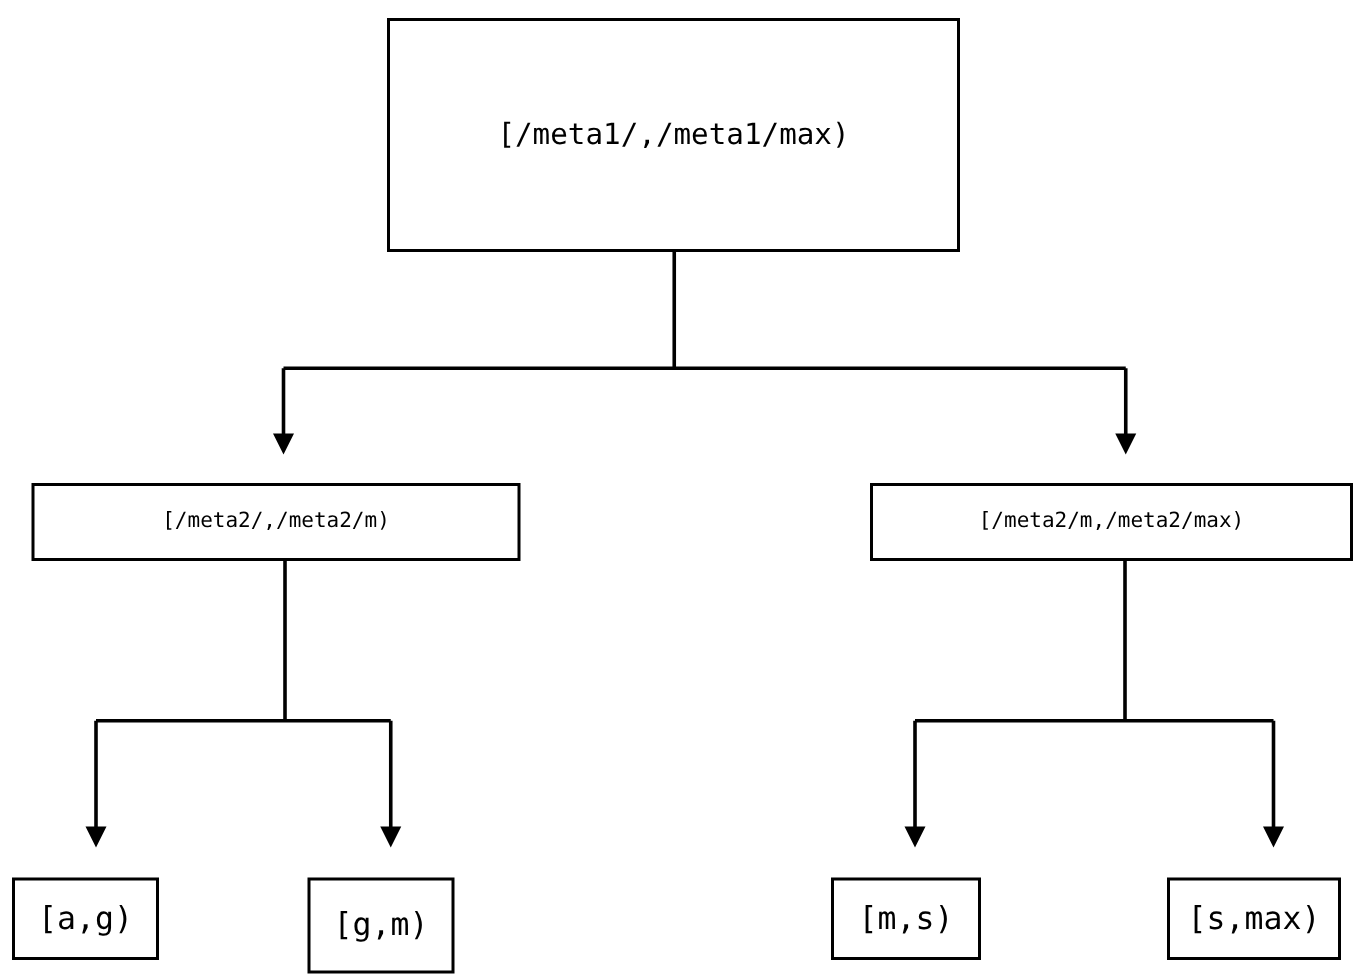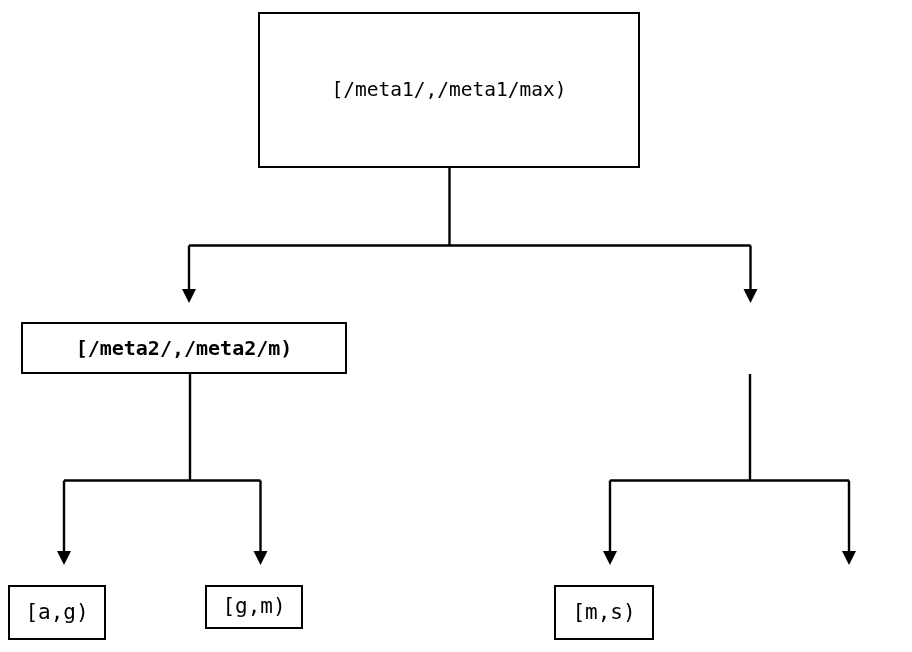--- a/index.html
+++ b/index.html
@@ -59,7 +59,7 @@
     line-height: 1.1;
   }
   .node-root .node-label { font-size: 19.5px; }
-  .node-mid  .node-label { font-size: 20px; font-weight: bold; }
+  .node-mid  .node-label { font-size: 14px; }
   .node-leaf .node-label { font-size: 21px; }
 </style>
 </head>

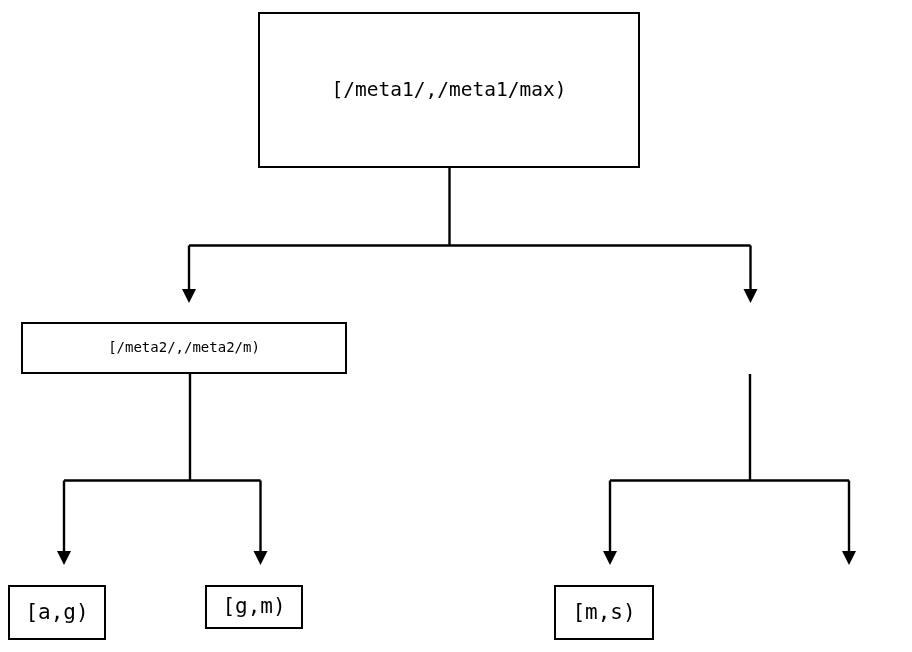--- a/index.html
+++ b/index.html
@@ -99,6 +99,9 @@
     <span class="node-label">[/meta2/,/meta2/m)</span>
   </div>
 
+  <div class="node-box node-mid" style="left:580px; top:322px; width:322px; height:52px;">
+    <span class="node-label">[/meta2/m,/meta2/max)</span>
+  </div>
 
   <div class="node-box node-leaf" style="left:8px; top:585px; width:98px; height:55px;">
     <span class="node-label">[a,g)</span>

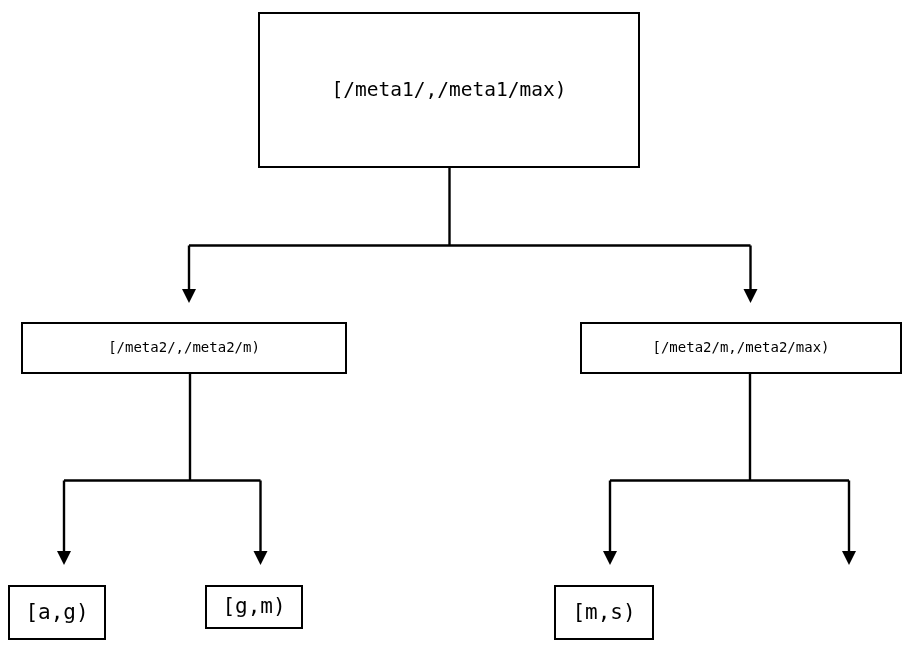--- a/index.html
+++ b/index.html
@@ -107,7 +107,7 @@
     <span class="node-label">[a,g)</span>
   </div>
 
-  <div class="node-box node-leaf" style="left:205px; top:585px; width:98px; height:44px;">
+  <div class="node-box node-leaf" style="left:205px; top:585px; width:98px; height:64px;">
     <span class="node-label">[g,m)</span>
   </div>
 

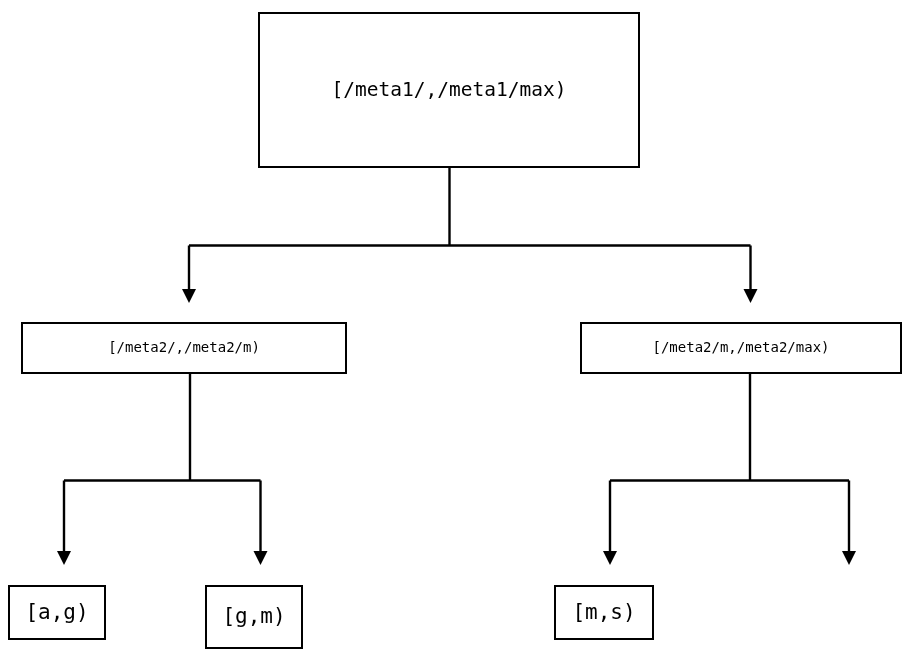--- a/index.html
+++ b/index.html
@@ -115,6 +115,9 @@
     <span class="node-label">[m,s)</span>
   </div>
 
+  <div class="node-box node-leaf" style="left:778px; top:585px; width:116px; height:55px;">
+    <span class="node-label">[s,max)</span>
+  </div>
 
 </div>
 

